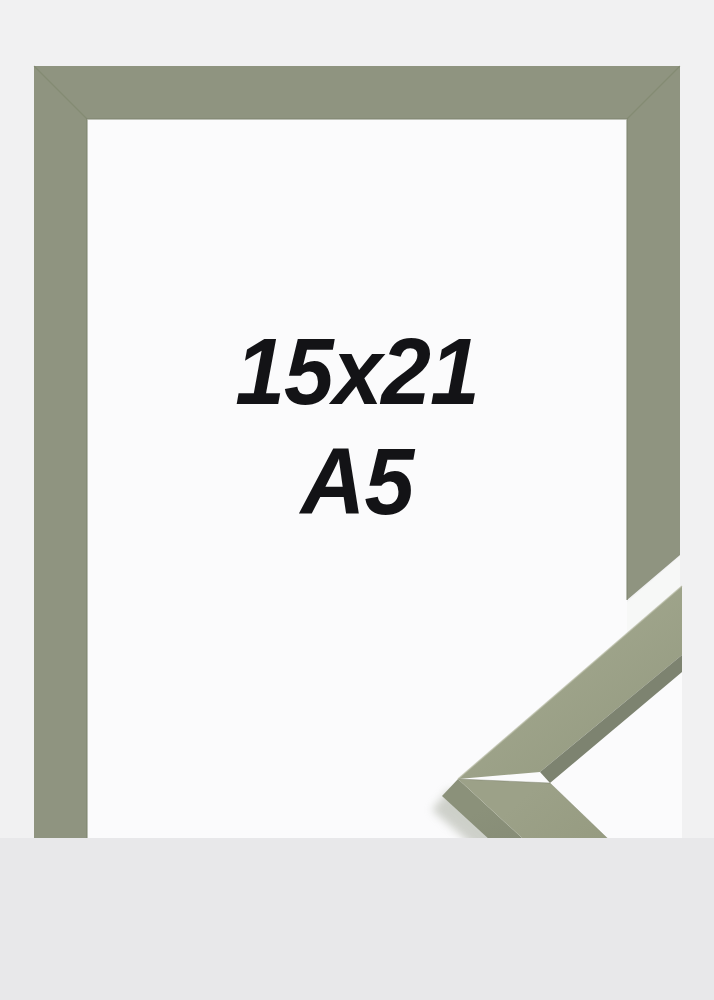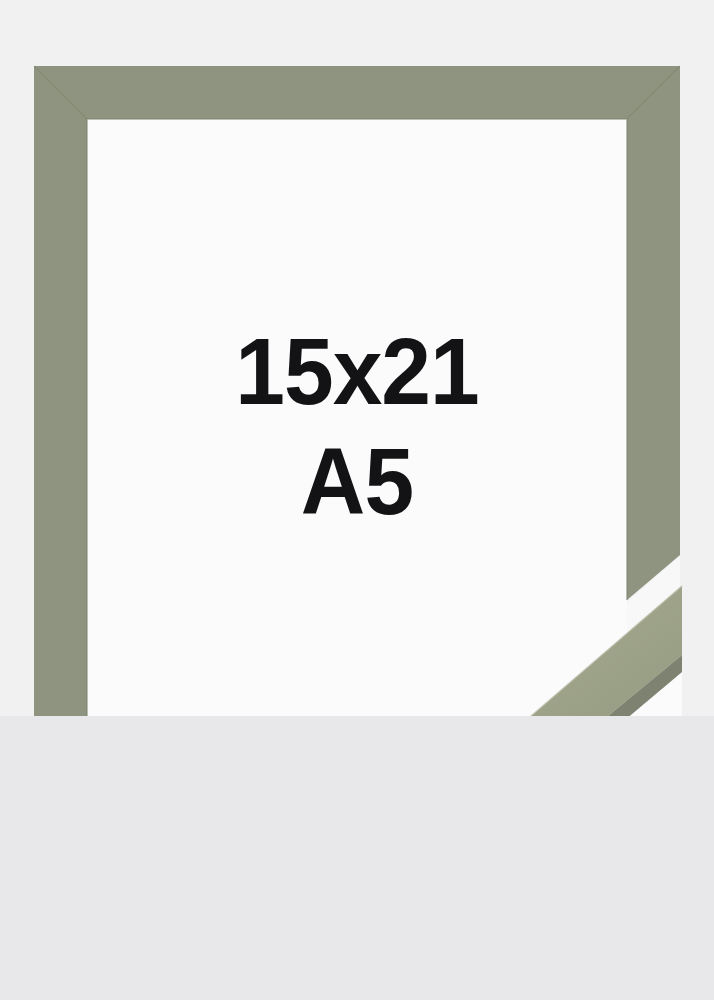--- a/index.html
+++ b/index.html
@@ -6,10 +6,11 @@
   #canvas {
     position: relative;
     width: 714px;
-    height: 716px;
+    height: 838px;
     overflow: hidden;
     background: var(--background, #f1f1f2);
     font-family: "Liberation Sans", "DejaVu Sans", sans-serif;
+    font-style: italic;
   }
   #frame-art { position: absolute; left: 0; top: 0; display: block; }
   #label-block {

